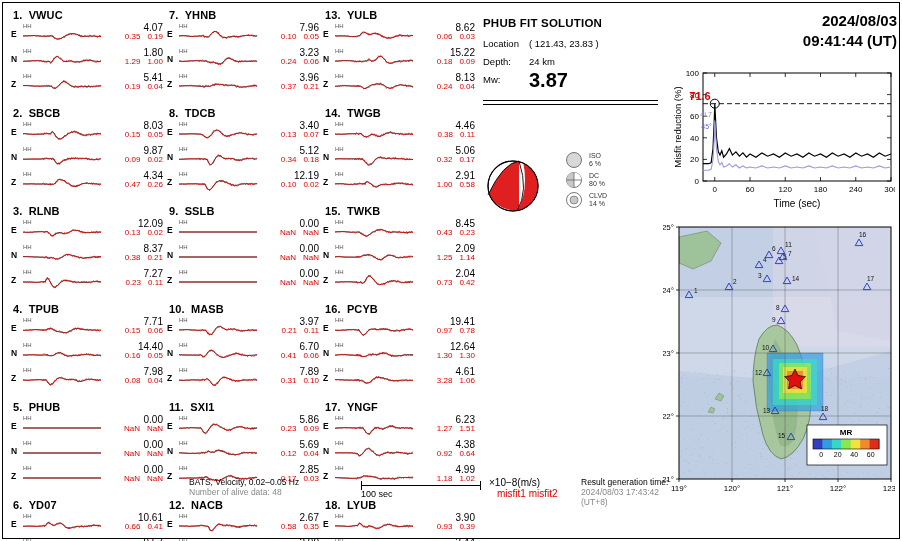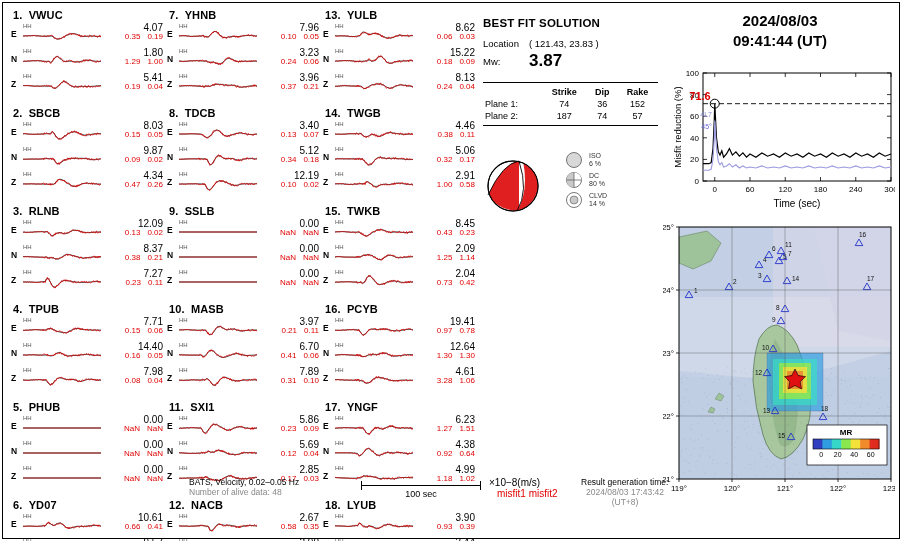--- a/index.html
+++ b/index.html
@@ -773,7 +773,7 @@
   </div>
 
   <div class="bfs">
-    <h2>BEST FIT SOLUTION</h2>
+    <h2>PHUB FIT SOLUTION</h2>
     <div class="bfs-row">
       <span class="lab">Location</span>
       <span class="val">( 121.43, 23.83 )</span>

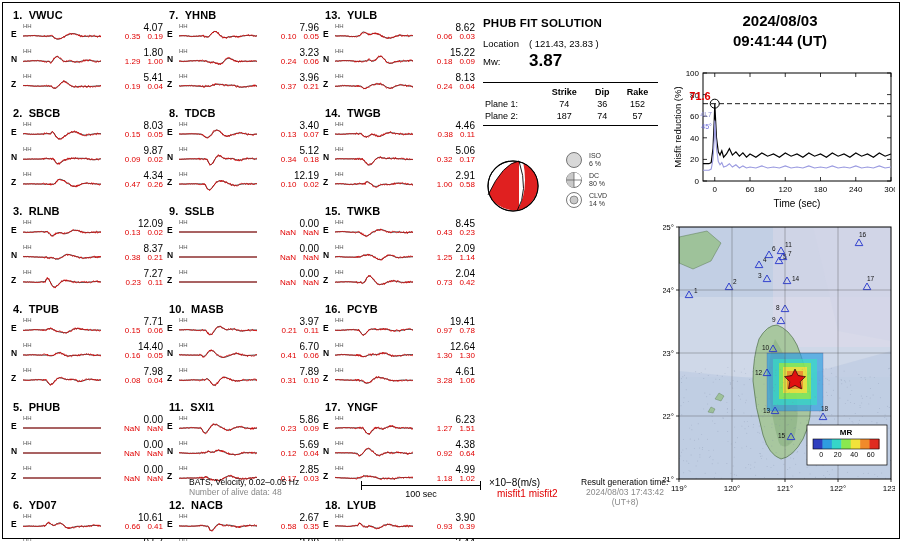--- a/index.html
+++ b/index.html
@@ -74,7 +74,7 @@
   .srcrow .pct { position:absolute; left:26px; top:9px; font-size:7px; color:#333;}
   
   .evt-title {
-    position:absolute; left:660px; top:8px; width:234px; text-align:center;
+    position:absolute; left:660px; top:8px; width:234px; text-align:right;
     font-size:15px; font-weight:bold; line-height:20px;
   }
   

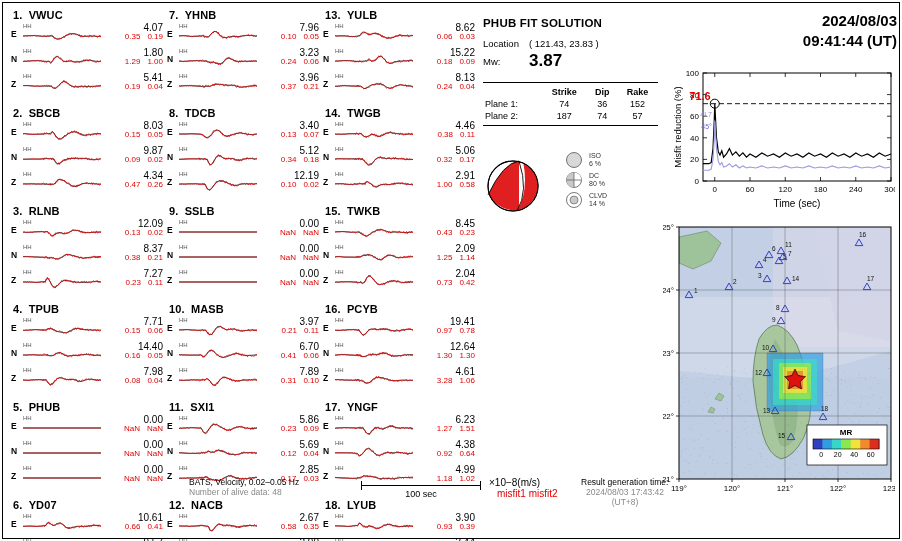--- a/index.html
+++ b/index.html
@@ -777,6 +777,10 @@
     <div class="bfs-row">
       <span class="lab">Location</span>
       <span class="val">( 121.43, 23.83 )</span>
+    </div>
+    <div class="bfs-row">
+      <span class="lab">Depth:</span>
+      <span class="val">24 km</span>
     </div>
     <div class="bfs-row mw-row">
       <span class="lab">Mw:</span>

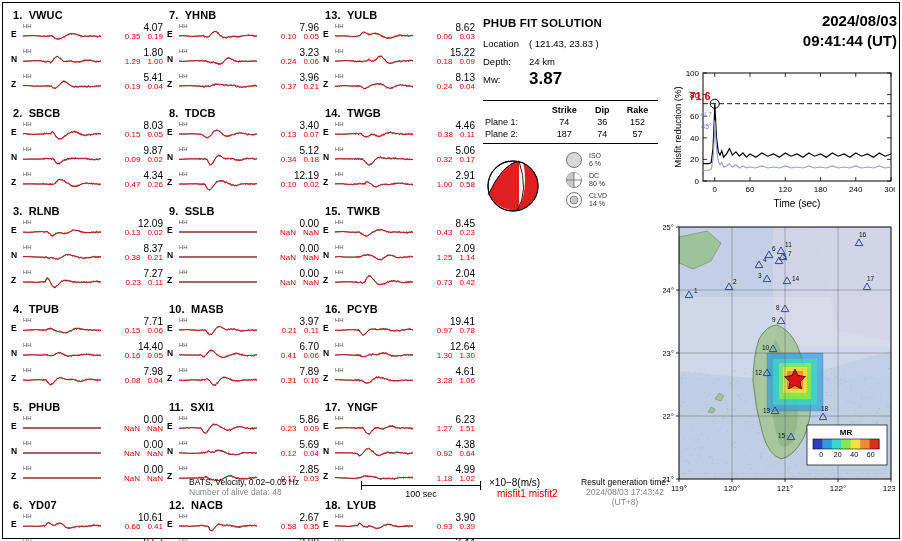--- a/index.html
+++ b/index.html
@@ -60,7 +60,7 @@
   .bfs-row .lab { position:absolute; left:0; top:0; }
   .bfs-row .val { position:absolute; left:46px; top:0; }
   .mw-row { height:20px; }
-  .mw-row .val { font-size:17px; font-weight:bold; top:-5px; }
+  .mw-row .val { font-size:20px; font-weight:bold; top:-5px; }
   .hr { border-top:1px solid #000; margin:4px 0 3px 0; width:175px;}
   table.planes { border-collapse:collapse; font-size:9px; width:175px; }
   table.planes th { font-weight:bold; text-align:center; padding:1px 2px;}

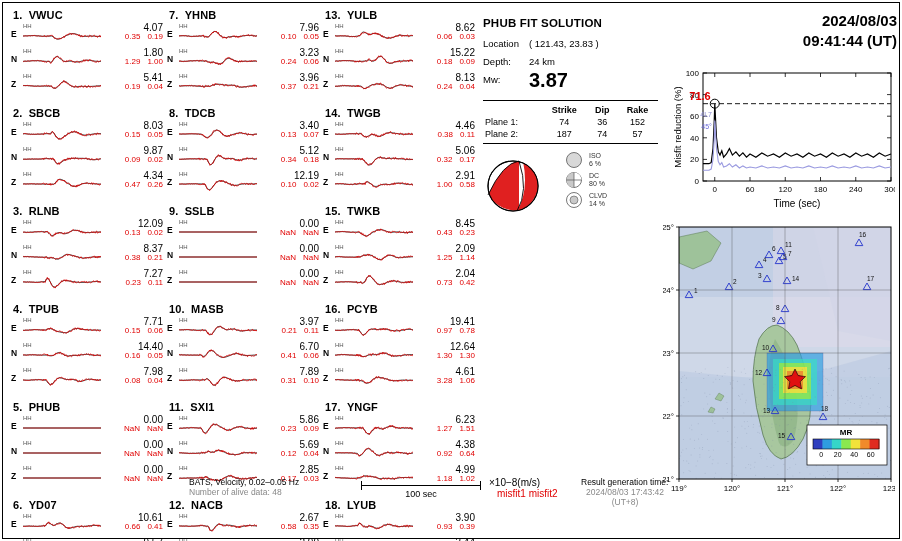--- a/index.html
+++ b/index.html
@@ -787,30 +787,6 @@
       <span class="val">3.87</span>
     </div>
     <div class="hr"></div>
-    <table class="planes">
-      <thead>
-        <tr>
-          <th class="pl"></th>
-          <th>Strike</th>
-          <th>Dip</th>
-          <th>Rake</th>
-        </tr>
-      </thead>
-      <tbody id="planes-body">
-          <tr>
-            <td class="pl">Plane 1:</td>
-            <td>74</td>
-            <td>36</td>
-            <td>152</td>
-          </tr>
-          <tr>
-            <td class="pl">Plane 2:</td>
-            <td>187</td>
-            <td>74</td>
-            <td>57</td>
-          </tr>
-        </tbody>
-    </table>
     <div class="hr" style="margin-top:3px"></div>
   </div>
 

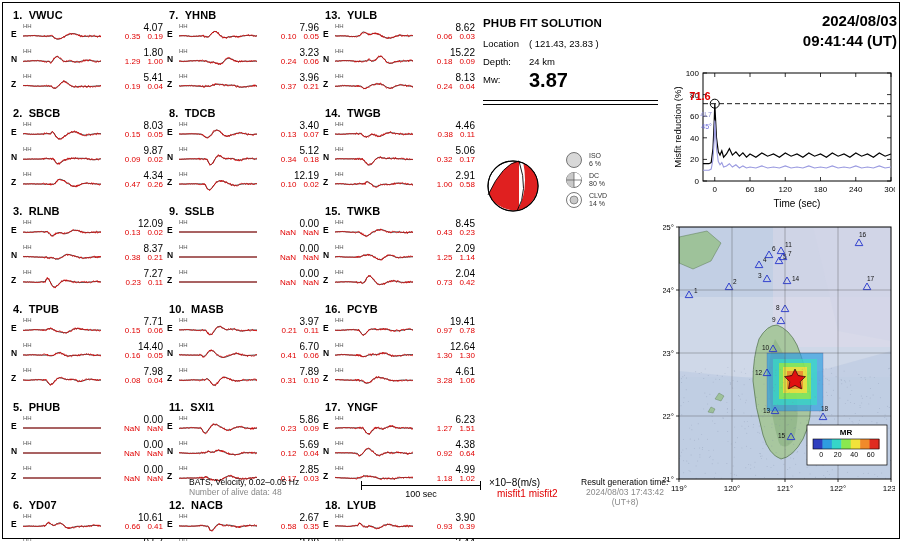--- a/index.html
+++ b/index.html
@@ -85,7 +85,7 @@
   .footer { position:absolute; left:186px; top:474px; width:480px; height:40px;text-decoration:underline;}
   .f-left { position:absolute; left:0; top:0; font-size:8.5px;}
   .f-left .l2 { color:#888; }
-  .f-scale { position:absolute; left:172px; top:8px; width:120px; text-align:center;}
+  .f-scale { position:absolute; left:172px; top:8px; width:120px; text-align:left;}
   .f-scale .bar { height:1px; background:#000; position:relative; }
   .f-scale .bar:before, .f-scale .bar:after {
     content:""; position:absolute; top:-4px; width:1px; height:9px; background:#000;

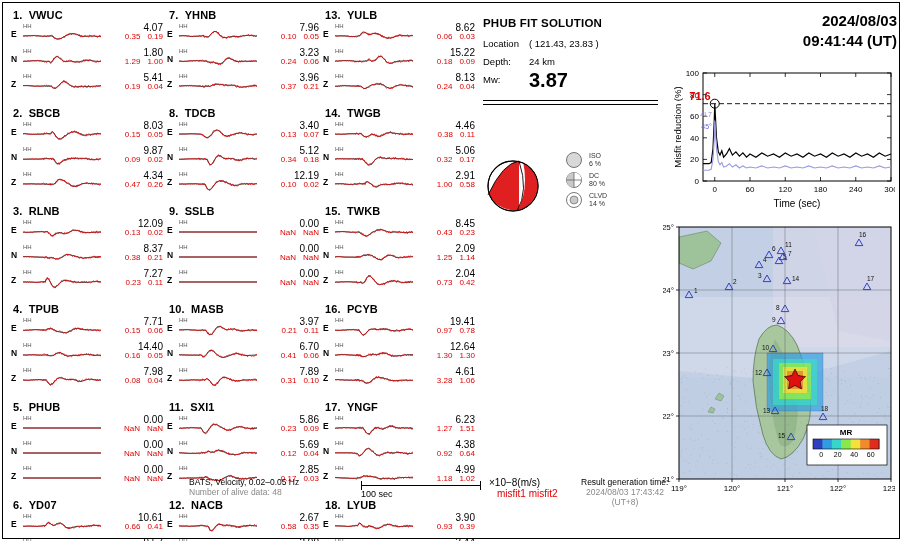--- a/index.html
+++ b/index.html
@@ -96,7 +96,7 @@
   .f-units { position:absolute; left:300px; top:0px; font-size:10px;}
   .f-units .red { color:#e00000;padding-left:8px;}
   .f-right { position:absolute; left:392px; top:0px; font-size:8.5px;}
-  .f-right .l2 { color:#888;text-align:center; }
+  .f-right .l2 { color:#888; }
 </style>
 </head>
 <body>

